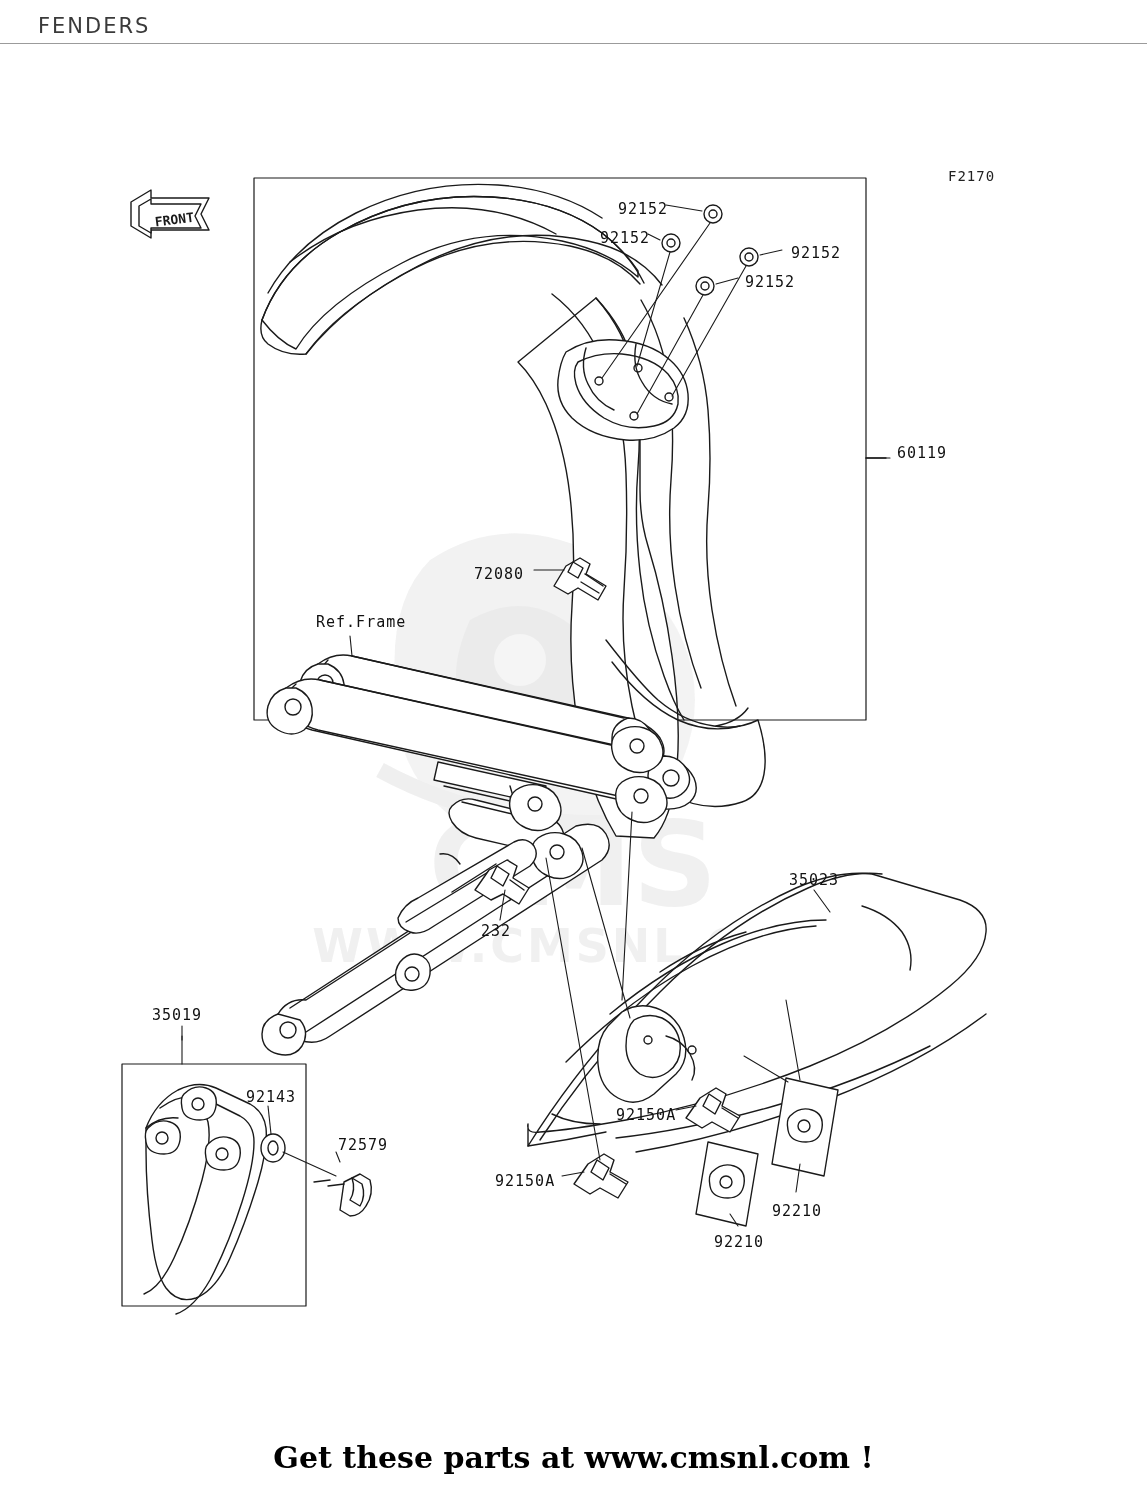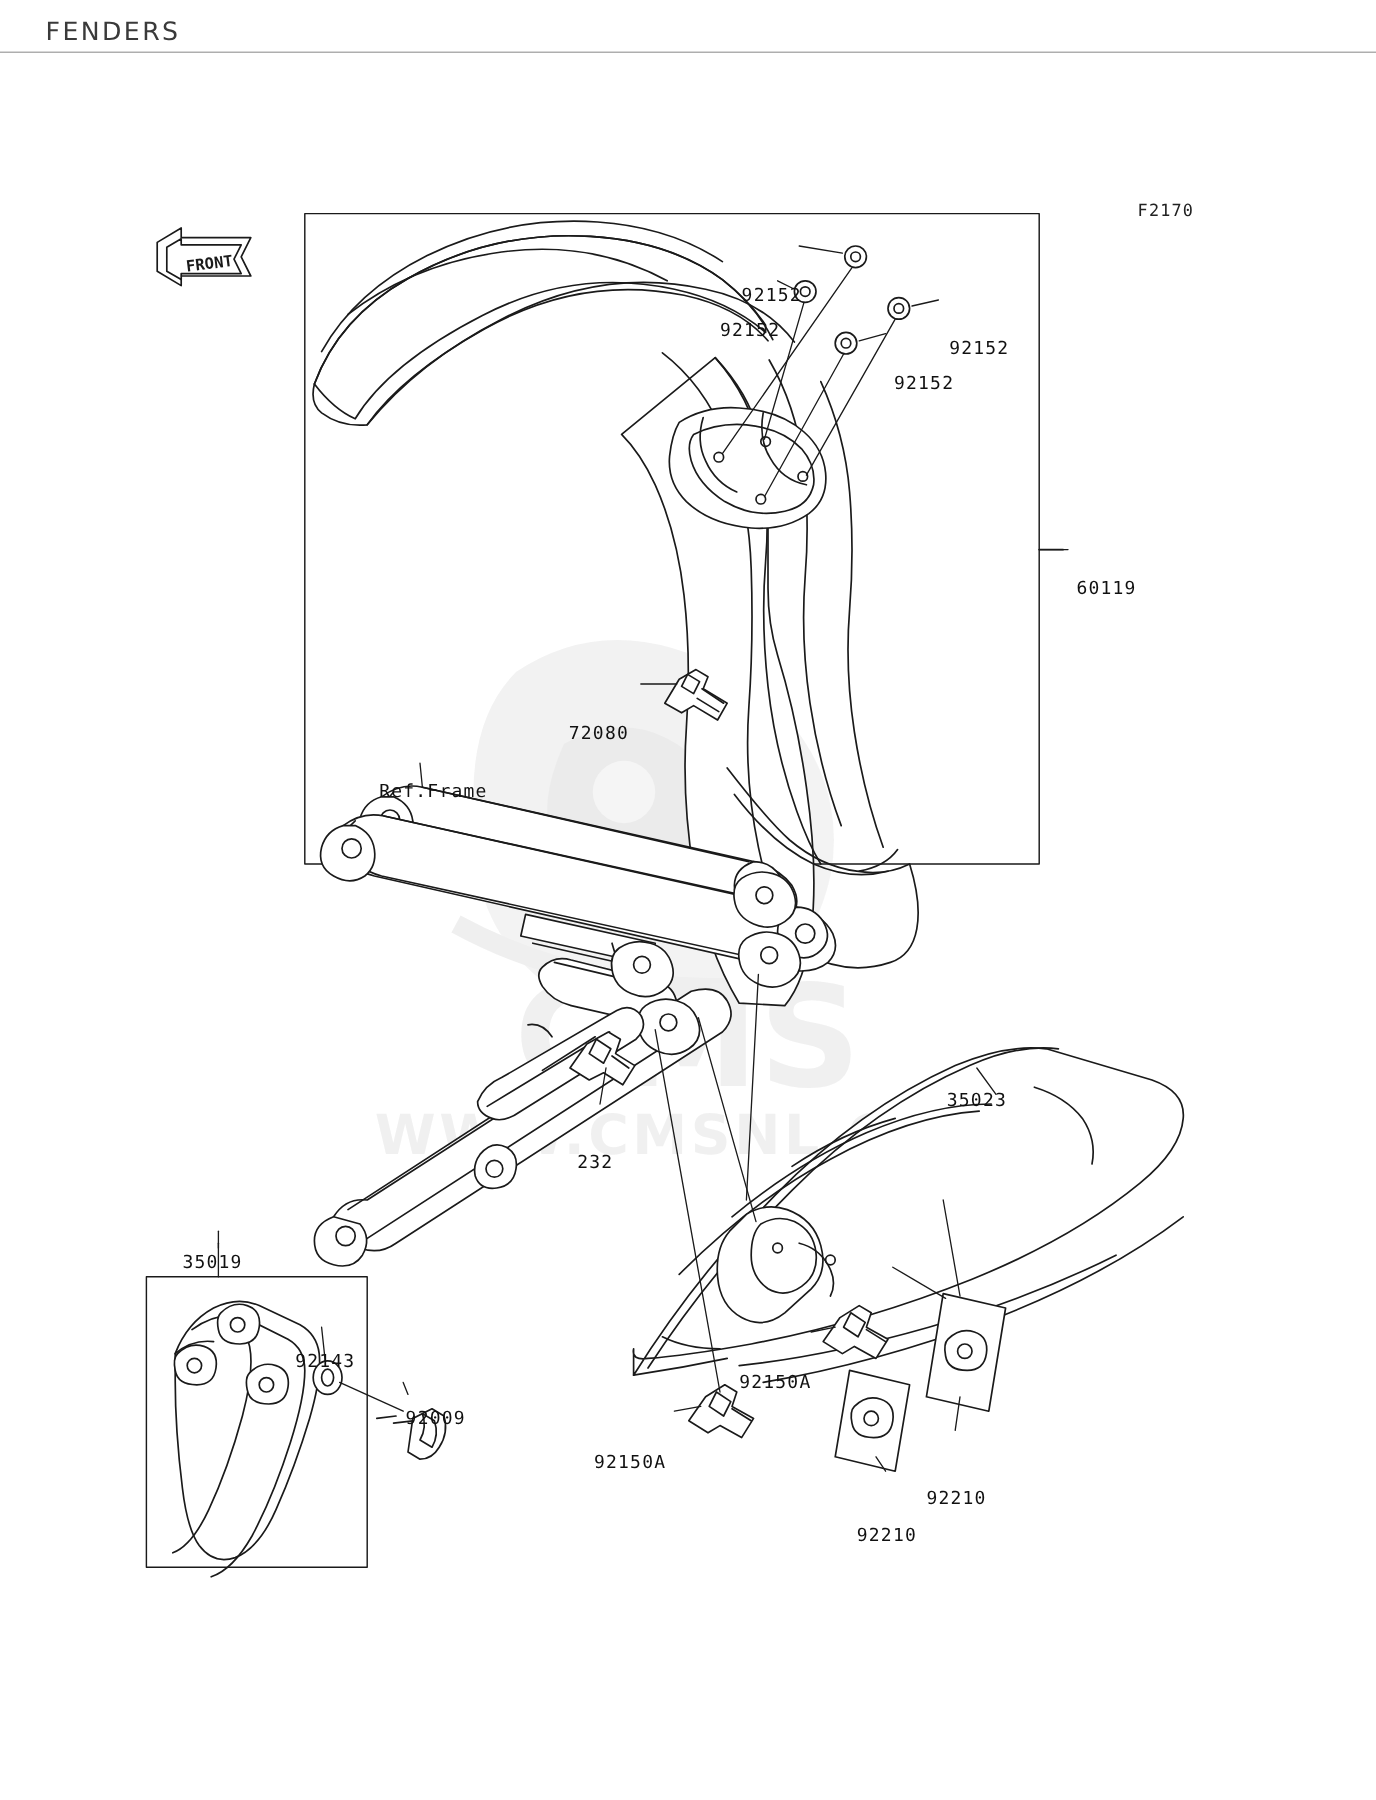--- a/index.html
+++ b/index.html
@@ -65,7 +65,6 @@
     letter-spacing: 1px;
     color: #111;
     white-space: nowrap;
-    margin-top: 37px;
   }
   svg.art {
     position: absolute;

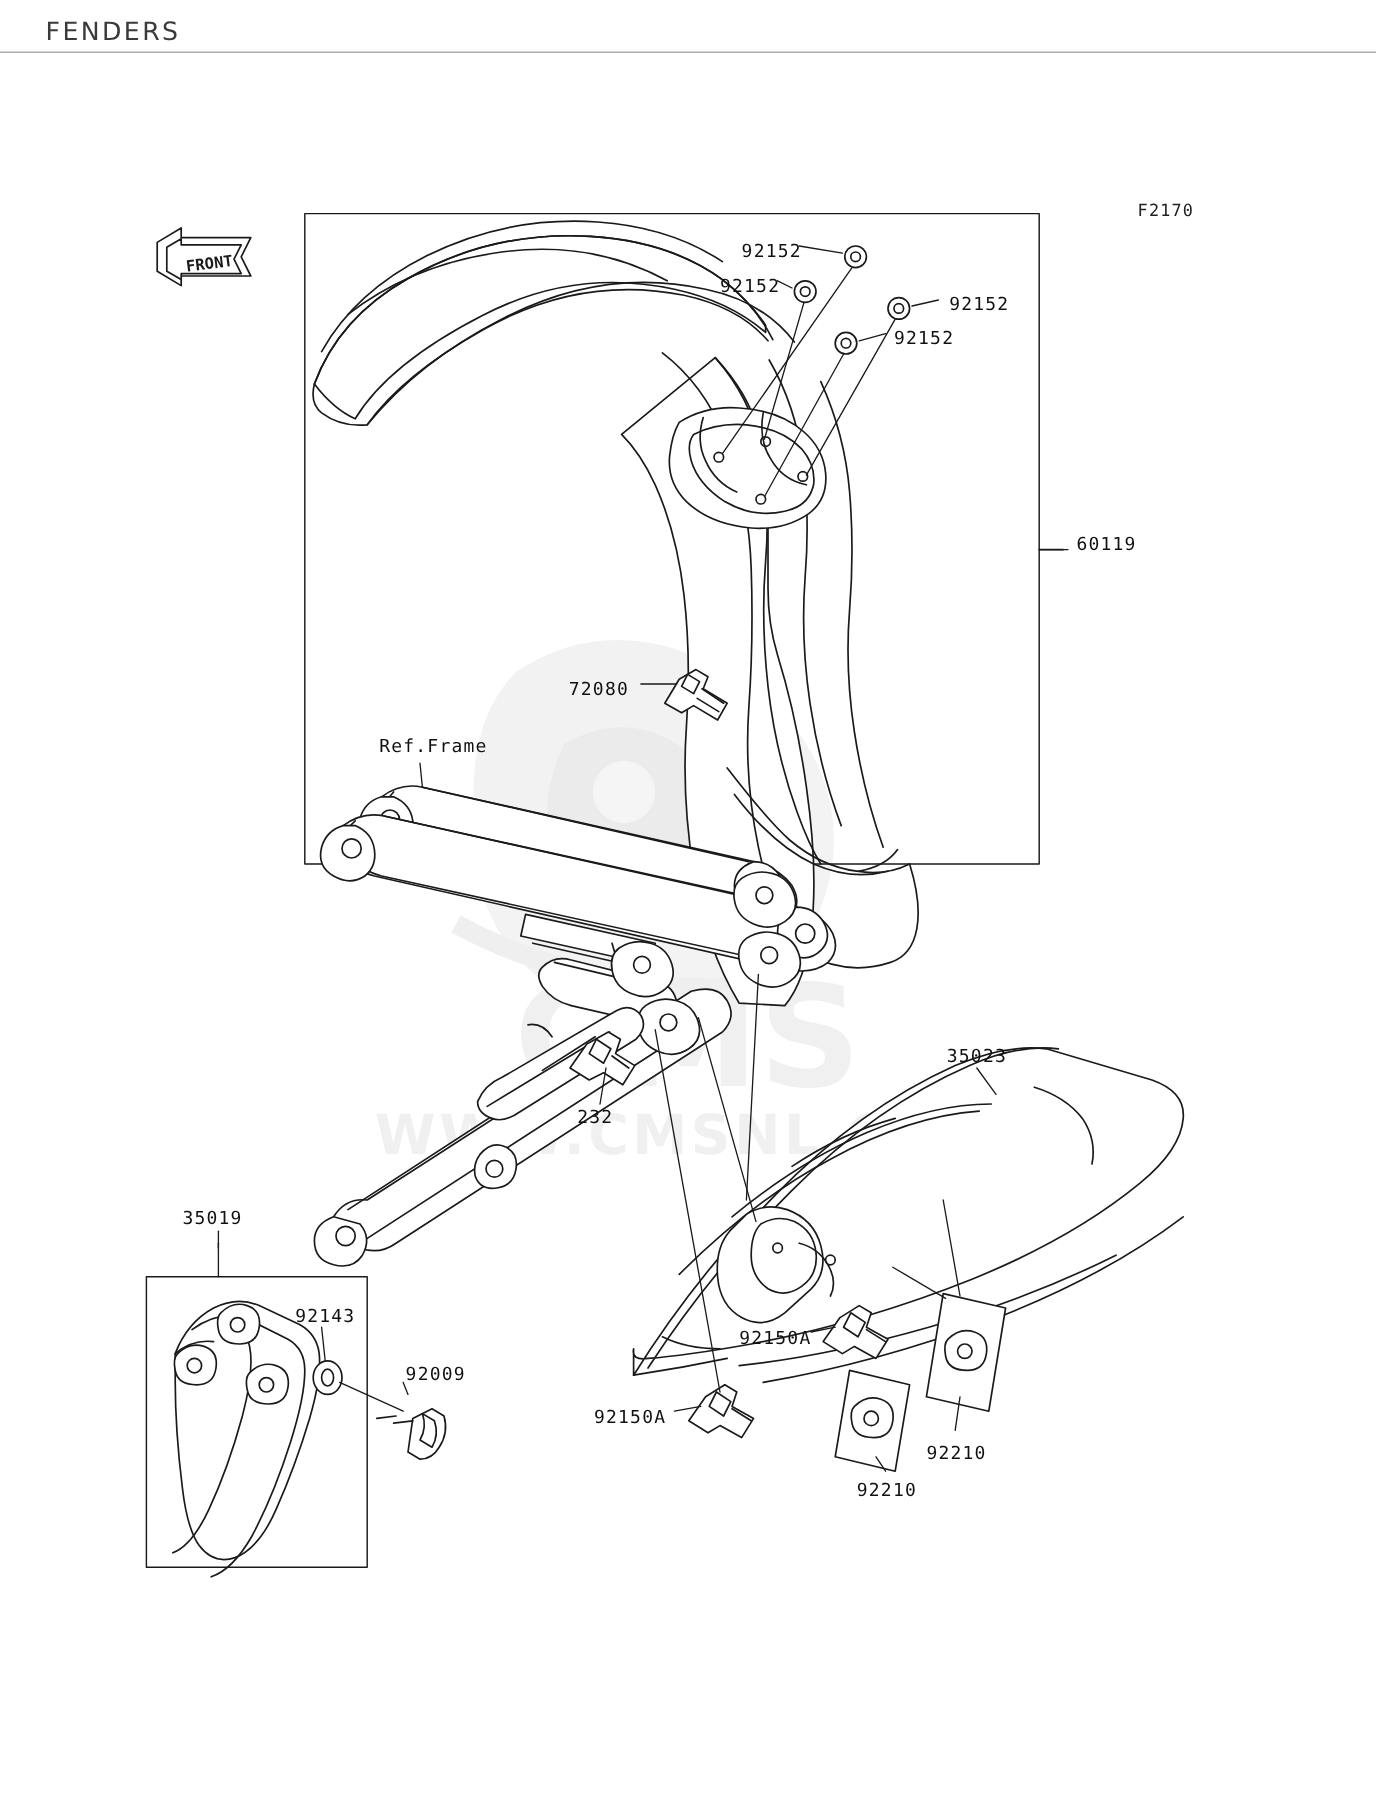--- a/index.html
+++ b/index.html
@@ -398,7 +398,7 @@
   <div class="label" style="left:789px;  top:871px;">35023</div>
   <div class="label" style="left:152px;  top:1006px;">35019</div>
   <div class="label" style="left:246px;  top:1088px;">92143</div>
-  <div class="label" style="left:338px;  top:1136px;">92009</div>
+  <div class="label" style="left:338px;  top:1136px;">72579</div>
   <div class="label" style="left:616px;  top:1106px;">92150A</div>
   <div class="label" style="left:495px;  top:1172px;">92150A</div>
   <div class="label" style="left:772px;  top:1202px;">92210</div>

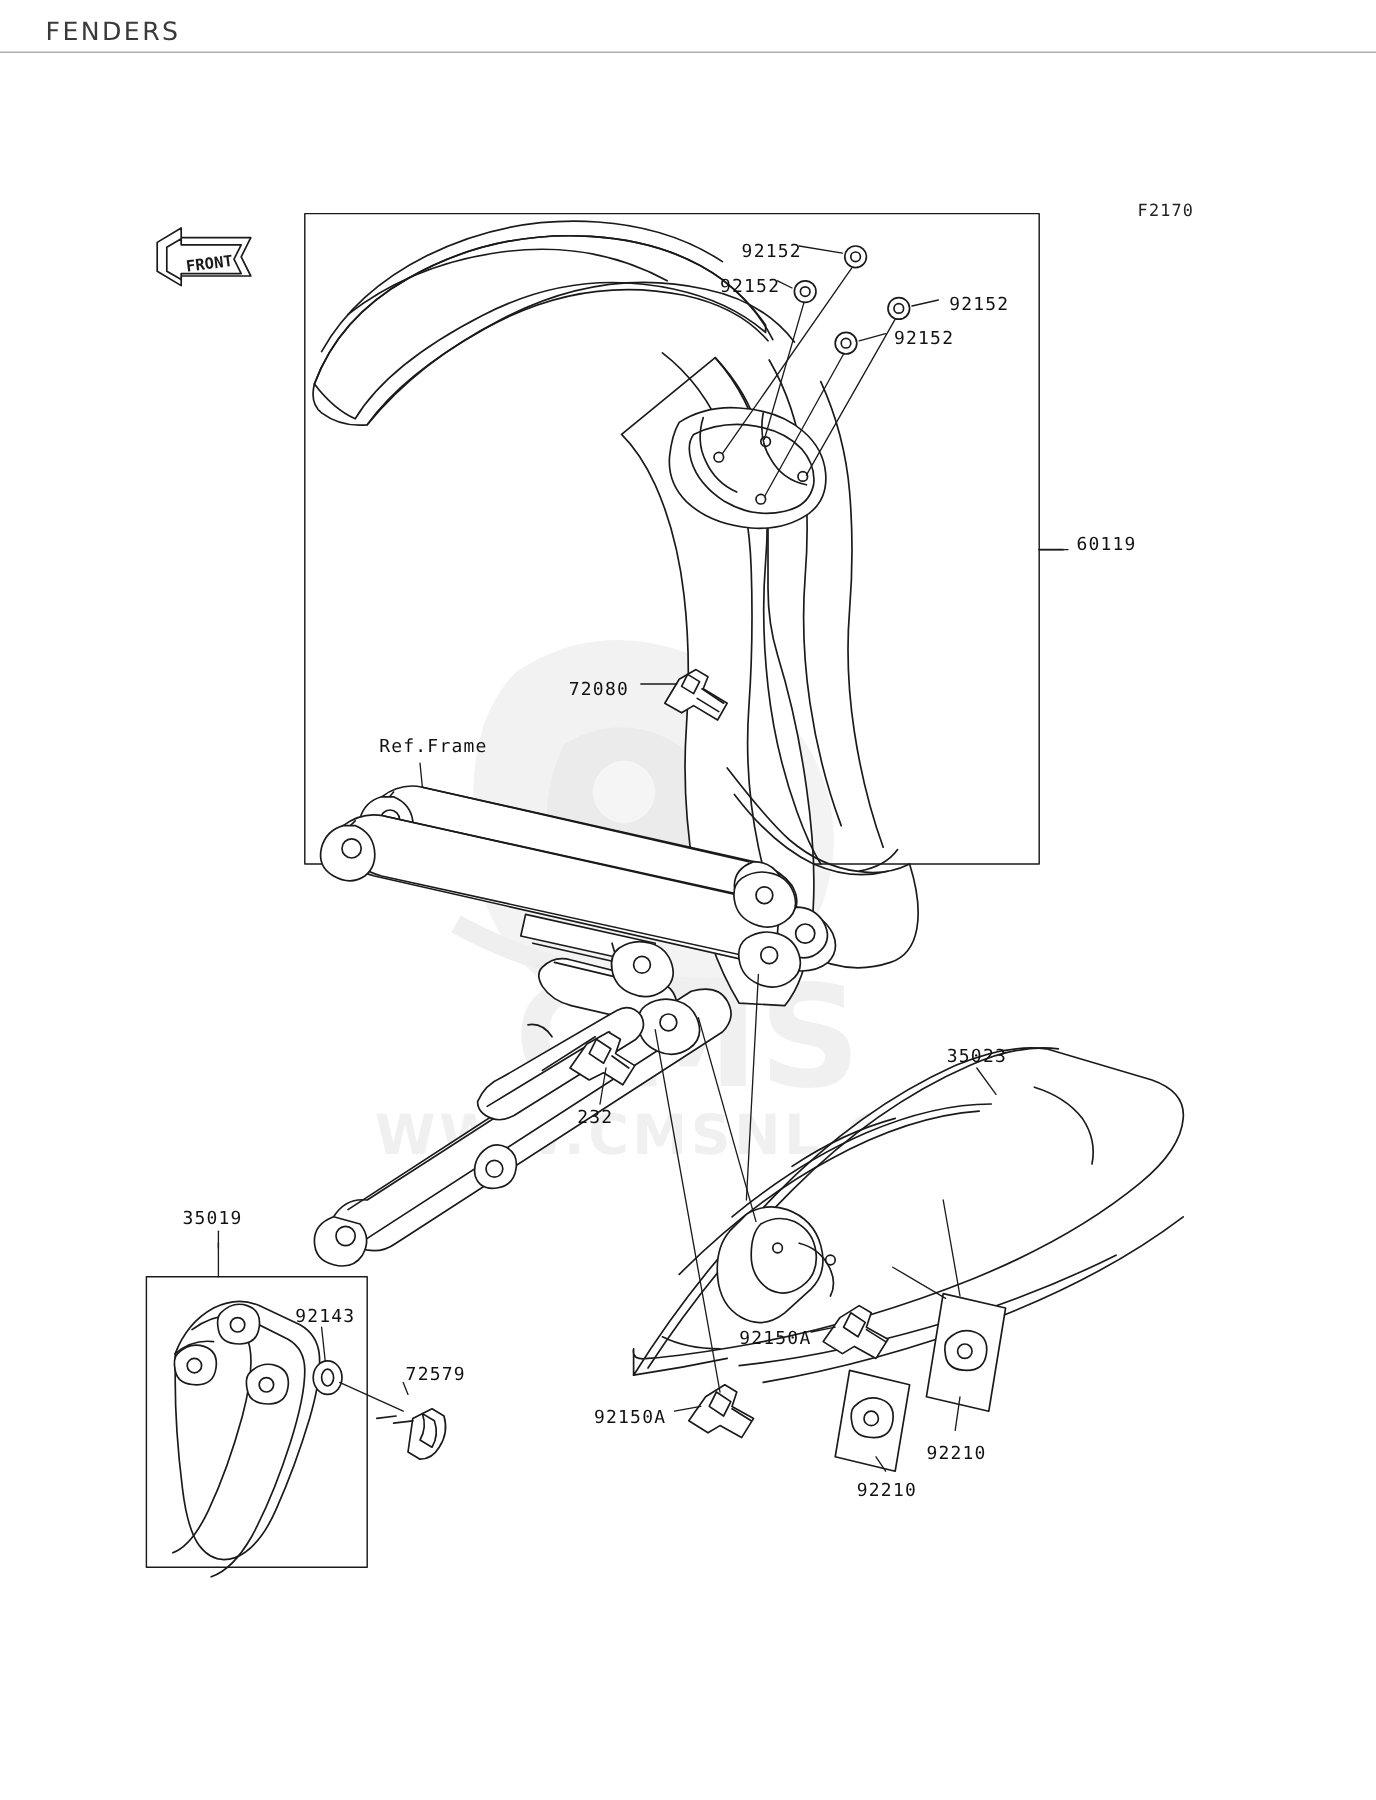--- a/index.html
+++ b/index.html
@@ -404,6 +404,7 @@
   <div class="label" style="left:772px;  top:1202px;">92210</div>
   <div class="label" style="left:714px;  top:1233px;">92210</div>
 
+  <div class="footer">Get these parts at www.cmsnl.com !</div>
 
 </div>
 

